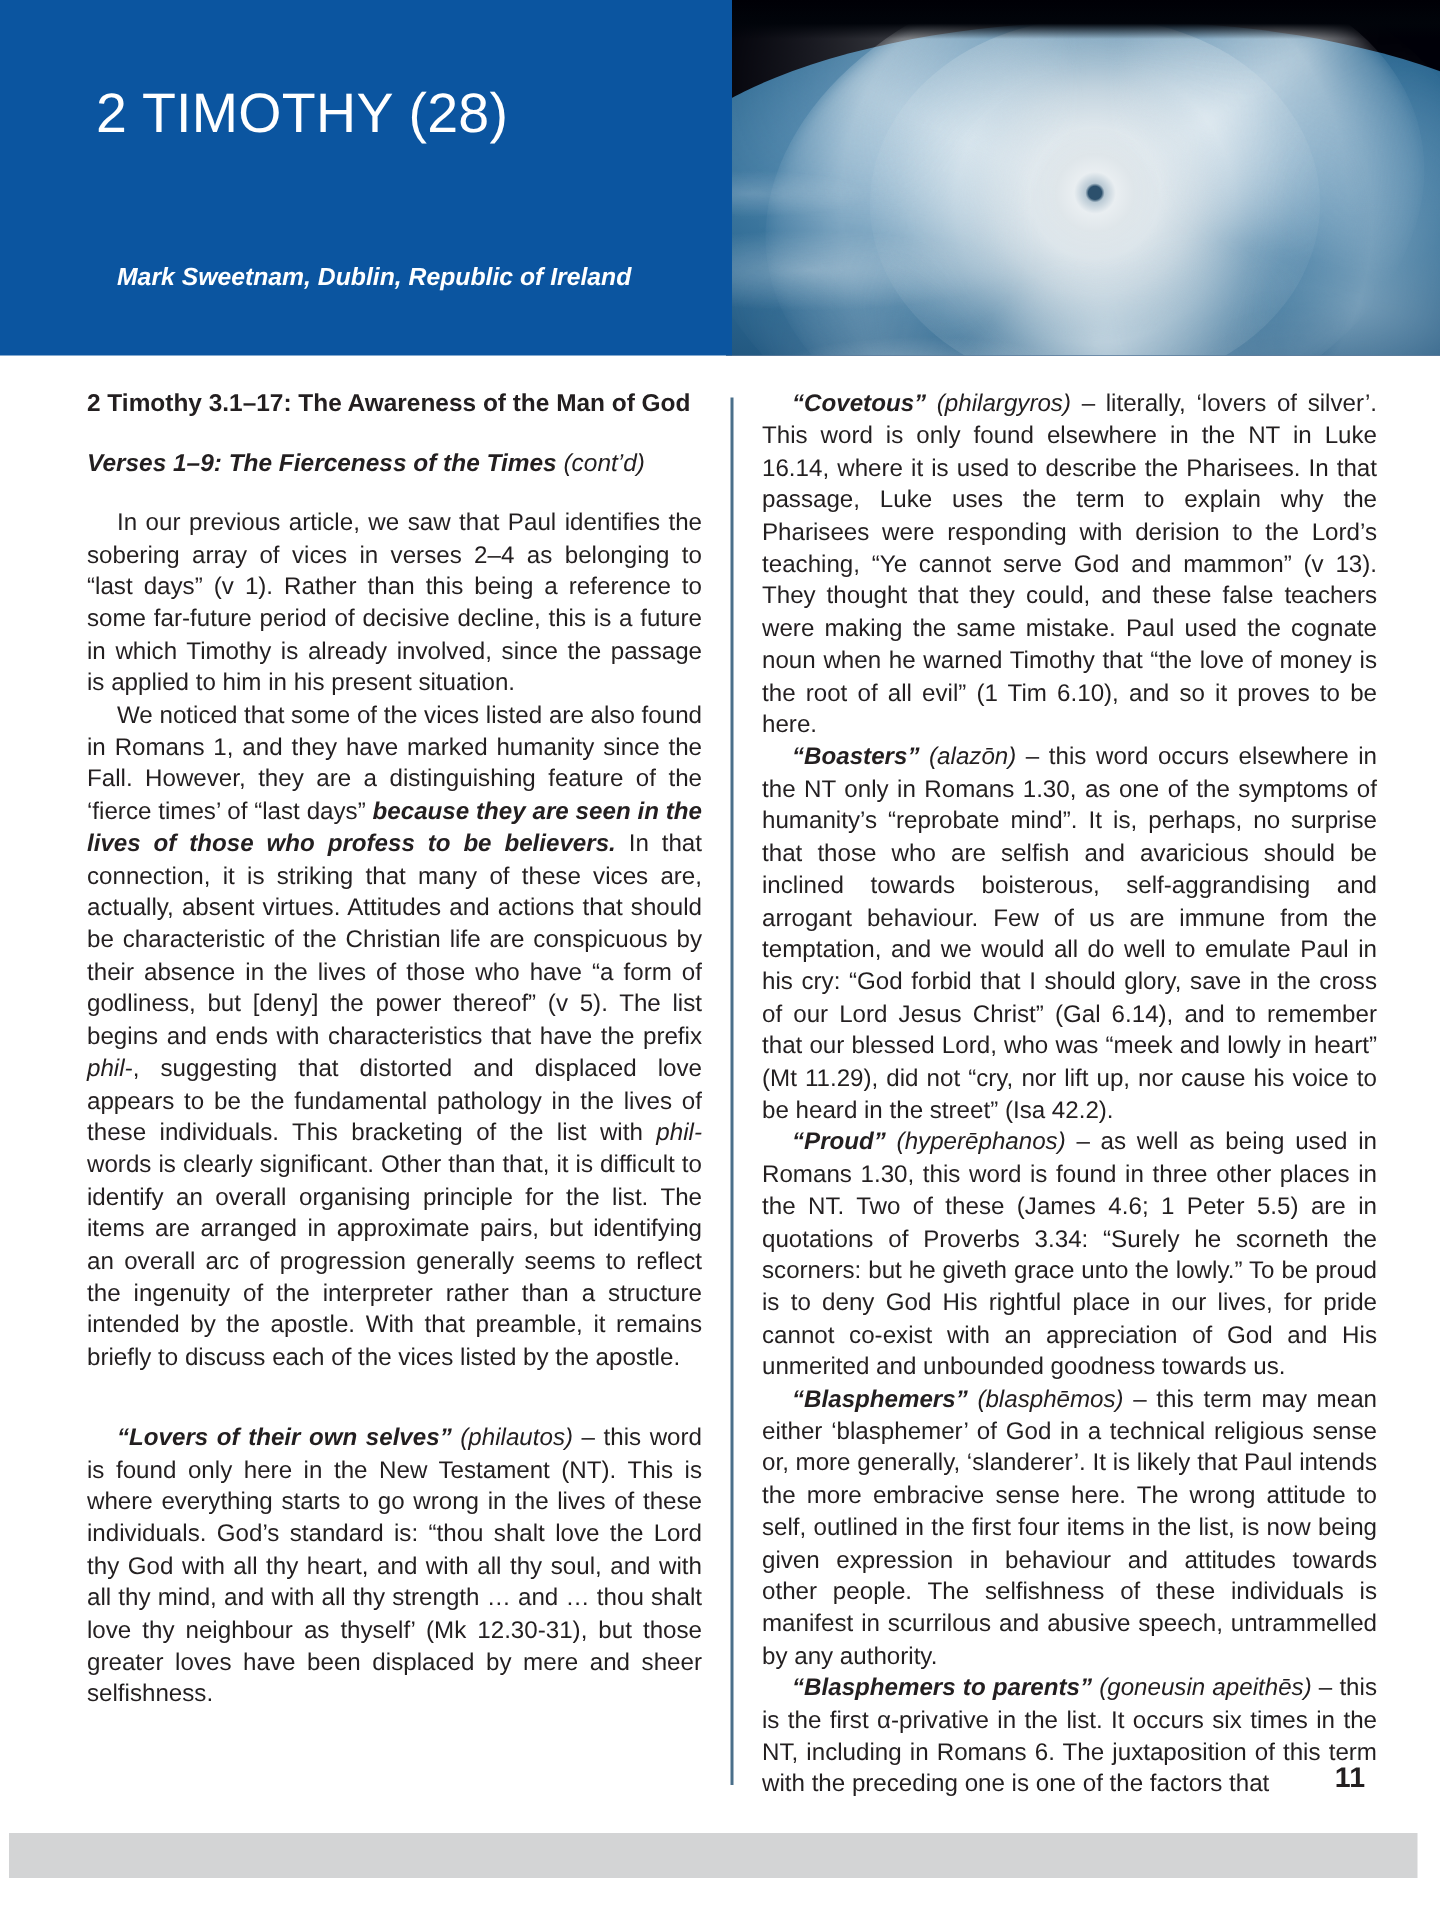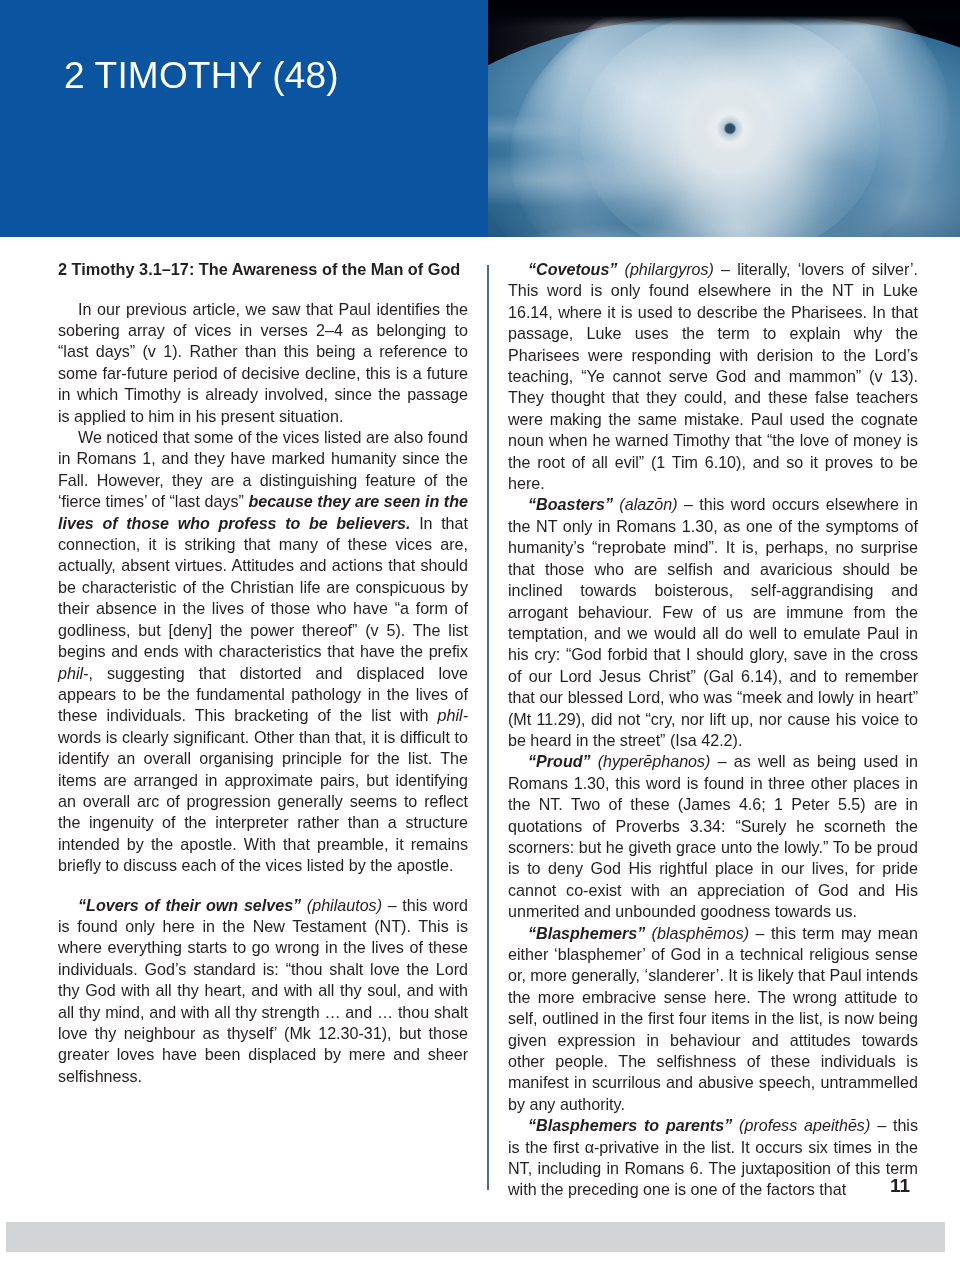--- a/index.html
+++ b/index.html
@@ -235,7 +235,7 @@
     <div id="photo-space"></div>
   </div>
   <div id="header-photo-edge"></div>
-  <div id="header-title">2 TIMOTHY (48)</div>
+  <div id="header-title">2 TIMOTHY (28)</div>
 </div>
 
 <div id="page-body">

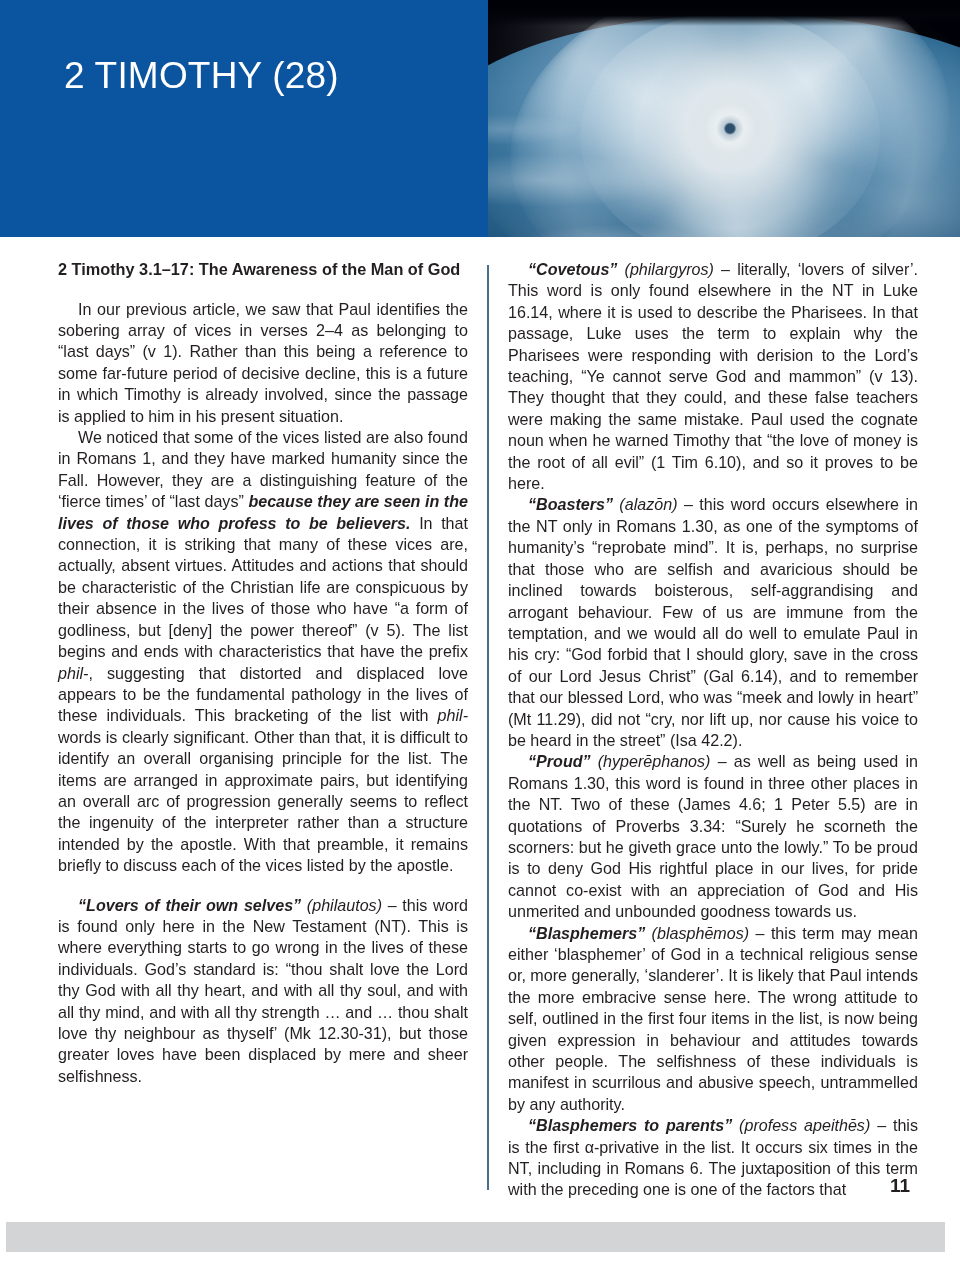--- a/index.html
+++ b/index.html
@@ -236,6 +236,7 @@
   </div>
   <div id="header-photo-edge"></div>
   <div id="header-title">2 TIMOTHY (28)</div>
+  <div id="header-author">Mark Sweetnam, Dublin, Republic of Ireland</div>
 </div>
 
 <div id="page-body">

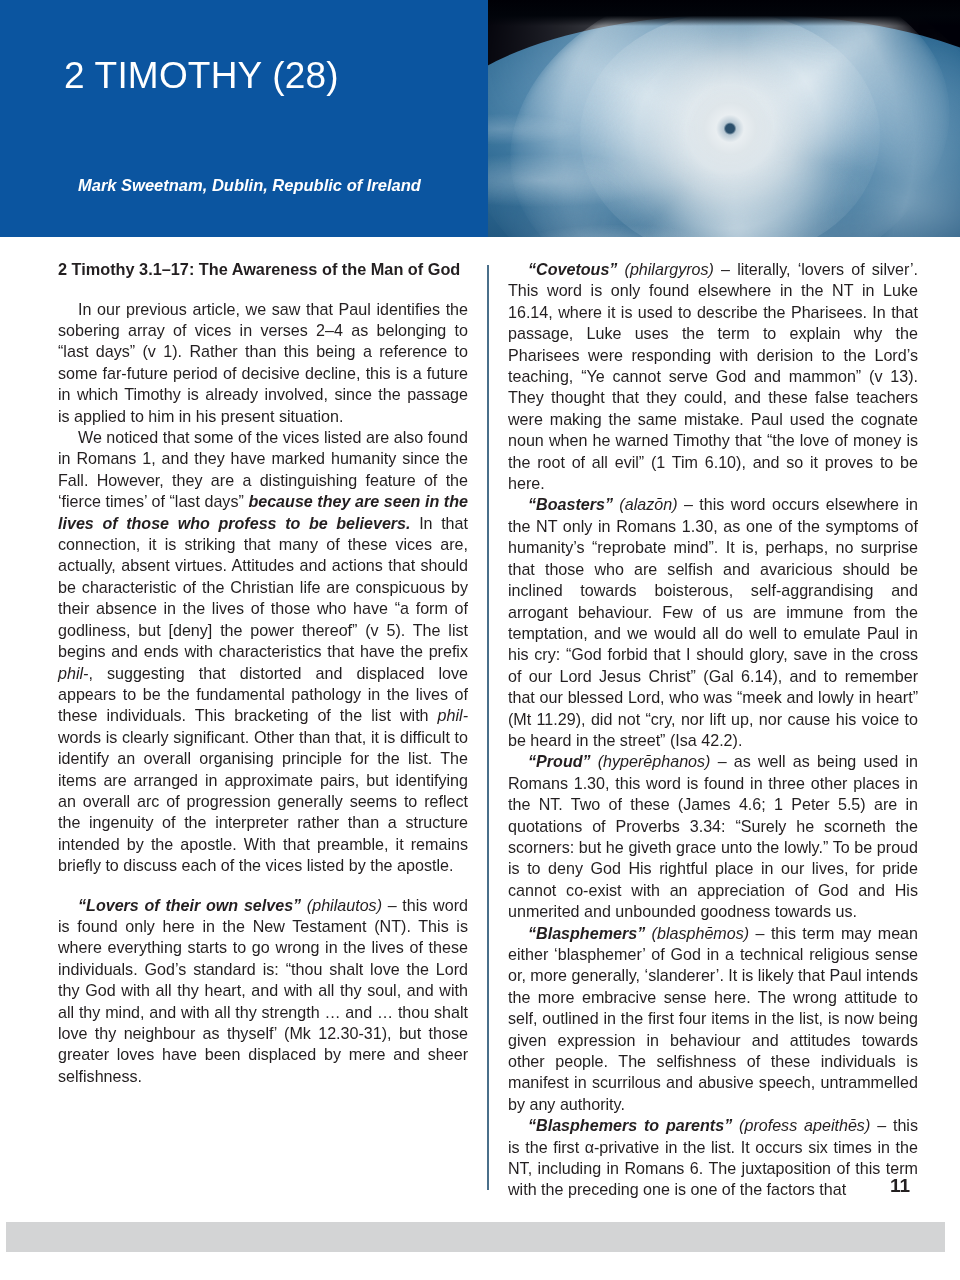--- a/index.html
+++ b/index.html
@@ -247,6 +247,7 @@
 
     <div class="sec-title">2 Timothy 3.1–17: The Awareness of the Man of God</div>
 
+    <div class="sub-title"><span>Verses 1–9: The Fierceness of the Times</span><span class="nonital"> (cont’d)</span></div>
 
     <p class="body">In our previous article, we saw that Paul identifies the sobering array of vices in verses 2–4 as belonging to “last days” (v 1). Rather than this being a reference to some far-future period of decisive decline, this is a future in which Timothy is already involved, since the passage is applied to him in his present situation.</p>
 

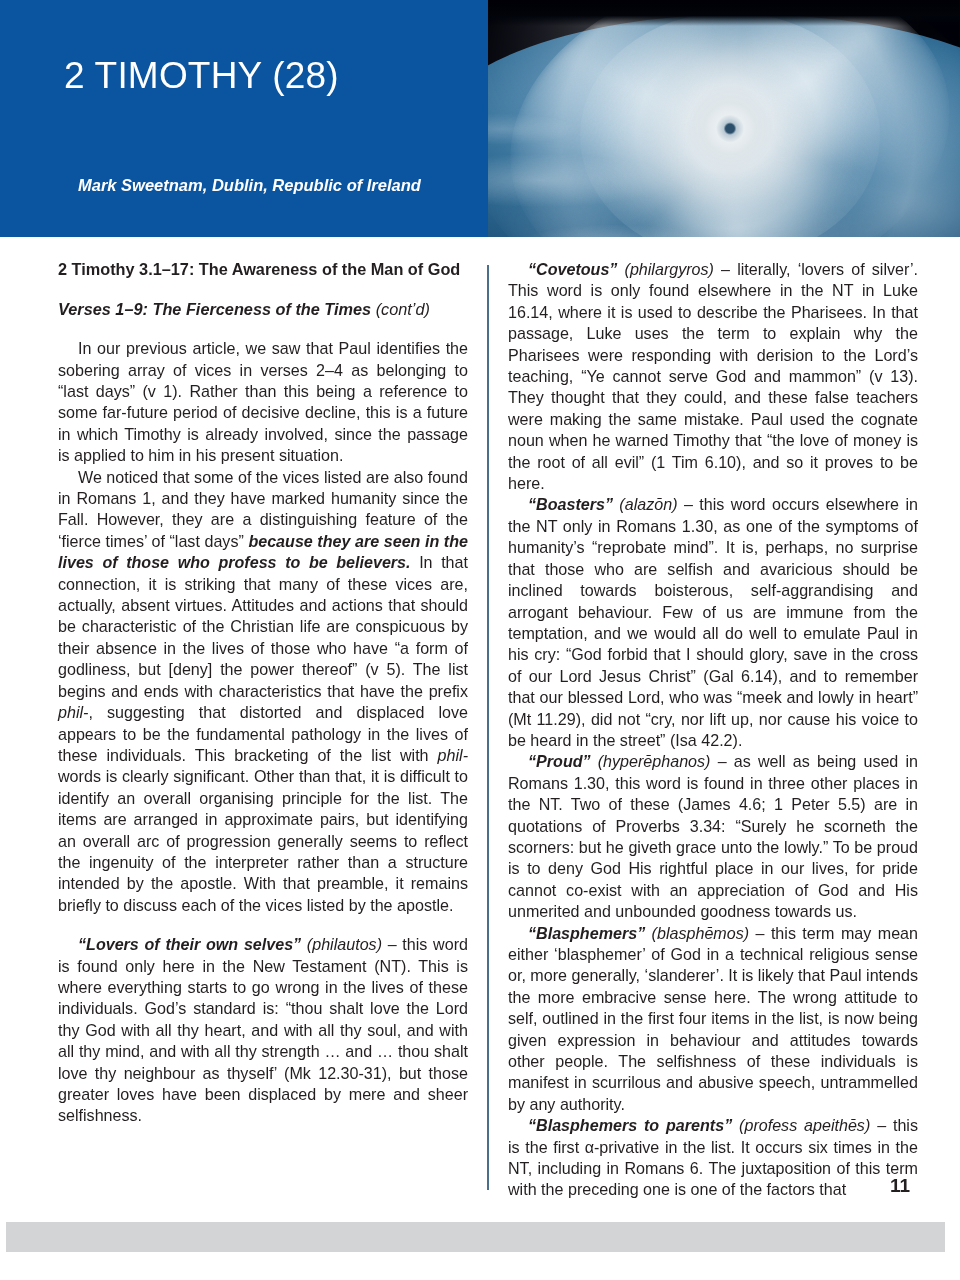--- a/index.html
+++ b/index.html
@@ -202,7 +202,7 @@
     margin: 0;
     text-indent: 20px;
   }
-  p.body.gap { margin-top: 18px; }
+  p.body.gap { margin-top: 32px; }
   .bi { font-weight: 700; font-style: italic; }
   .it { font-style: italic; }
   .greek { font-style: normal; }

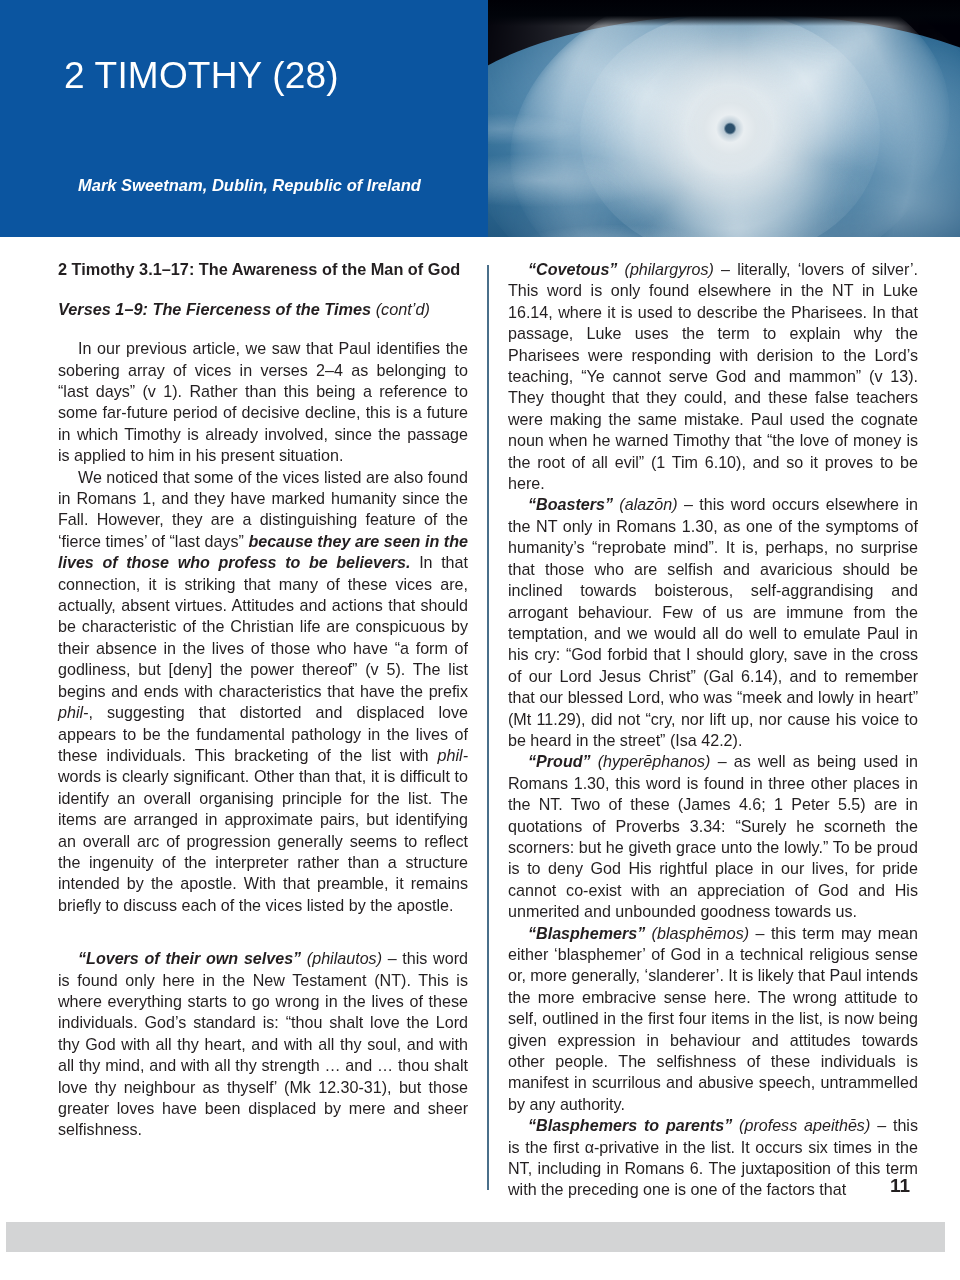--- a/index.html
+++ b/index.html
@@ -267,7 +267,7 @@
 
     <p class="body"><span class="bi">“Blasphemers”</span><span class="it"> (blasphēmos)</span><span> – this term may mean either ‘blasphemer’ of God in a technical religious sense or, more generally, ‘slanderer’. It is likely that Paul intends the more embracive sense here. The wrong attitude to self, outlined in the first four items in the list, is now being given expression in behaviour and attitudes towards other people. The selfishness of these individuals is manifest in scurrilous and abusive speech, untrammelled by any authority.</span></p>
 
-    <p class="body"><span class="bi">“Blasphemers to parents”</span><span class="it"> (profess apeithēs)</span><span> – this is the first </span><span class="greek">α</span><span>-privative in the list. It occurs six times in the NT, including in Romans 6. The juxtaposition of this term with the preceding one is one of the factors that</span></p>
+    <p class="body"><span class="bi">“Blasphemers to parents”</span><span class="it"> (goneusin apeithēs)</span><span> – this is the first </span><span class="greek">α</span><span>-privative in the list. It occurs six times in the NT, including in Romans 6. The juxtaposition of this term with the preceding one is one of the factors that</span></p>
 
   </div>
 </div>

